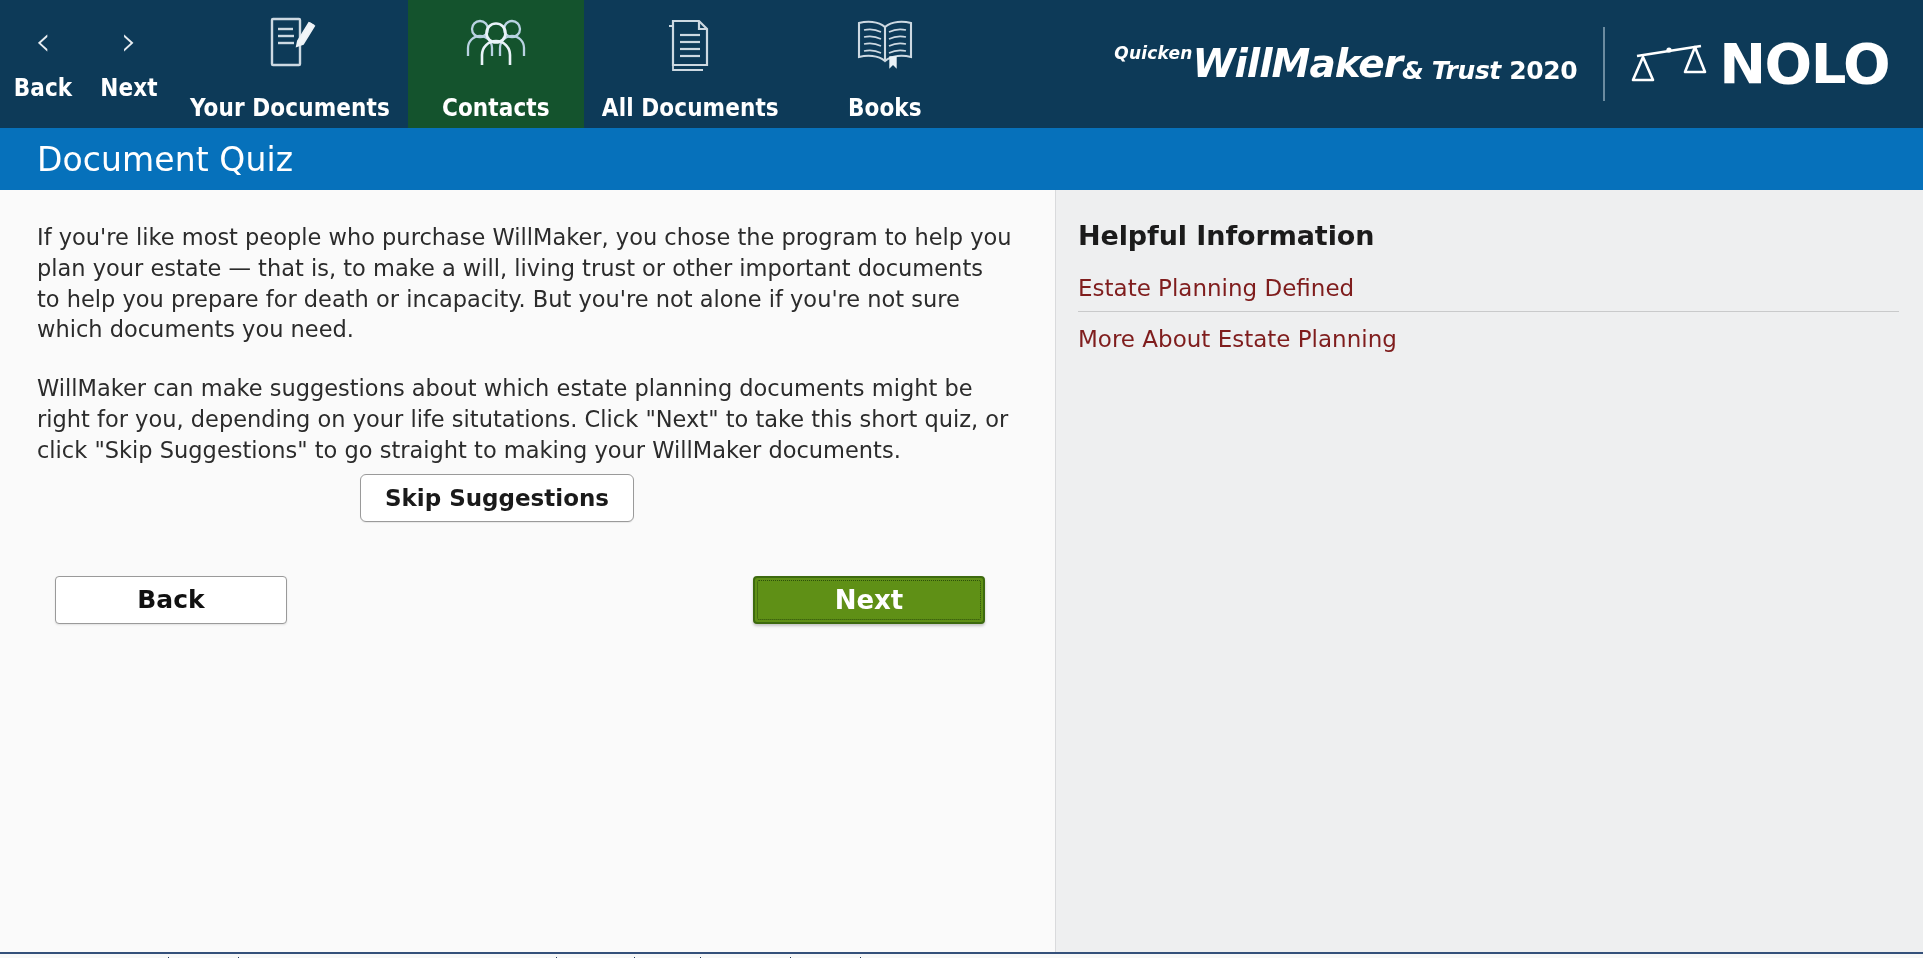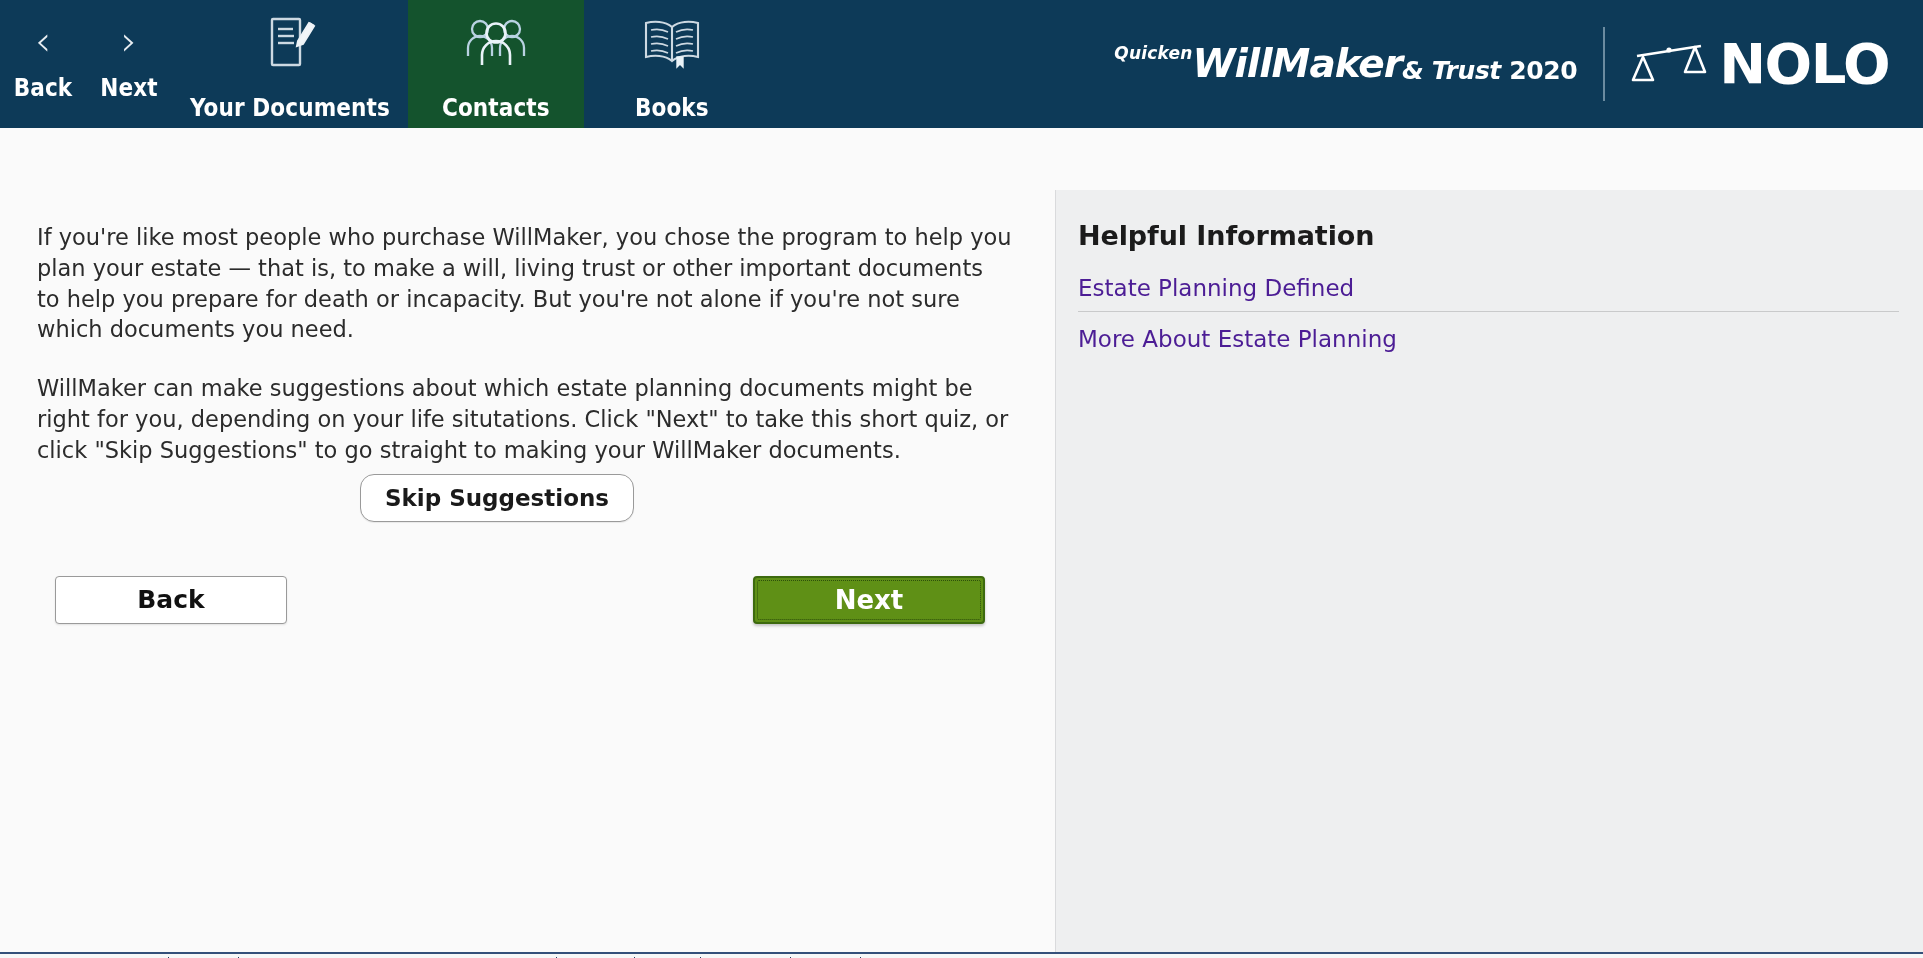--- a/index.html
+++ b/index.html
@@ -356,6 +356,20 @@
         <div class="tb-label">Contacts</div>
       </div>
 
+      <div class="tb-item big">
+        <div class="tb-icon">
+          <svg width="54" height="56" viewBox="0 0 54 56" fill="none" stroke="#cdd9e2" stroke-width="2.2">
+            <path d="M10 6 h26 l8 8 v36 h-34 z"></path>
+            <path d="M6 11 h4 v44 h30" stroke-width="1.8"></path>
+            <line x1="17" y1="20" x2="37" y2="20"></line>
+            <line x1="17" y1="27" x2="37" y2="27"></line>
+            <line x1="17" y1="34" x2="37" y2="34"></line>
+            <line x1="17" y1="41" x2="37" y2="41"></line>
+            <path d="M36 6 v8 h8"></path>
+          </svg>
+        </div>
+        <div class="tb-label">All Documents</div>
+      </div>
 
       <div class="tb-item big">
         <div class="tb-icon">

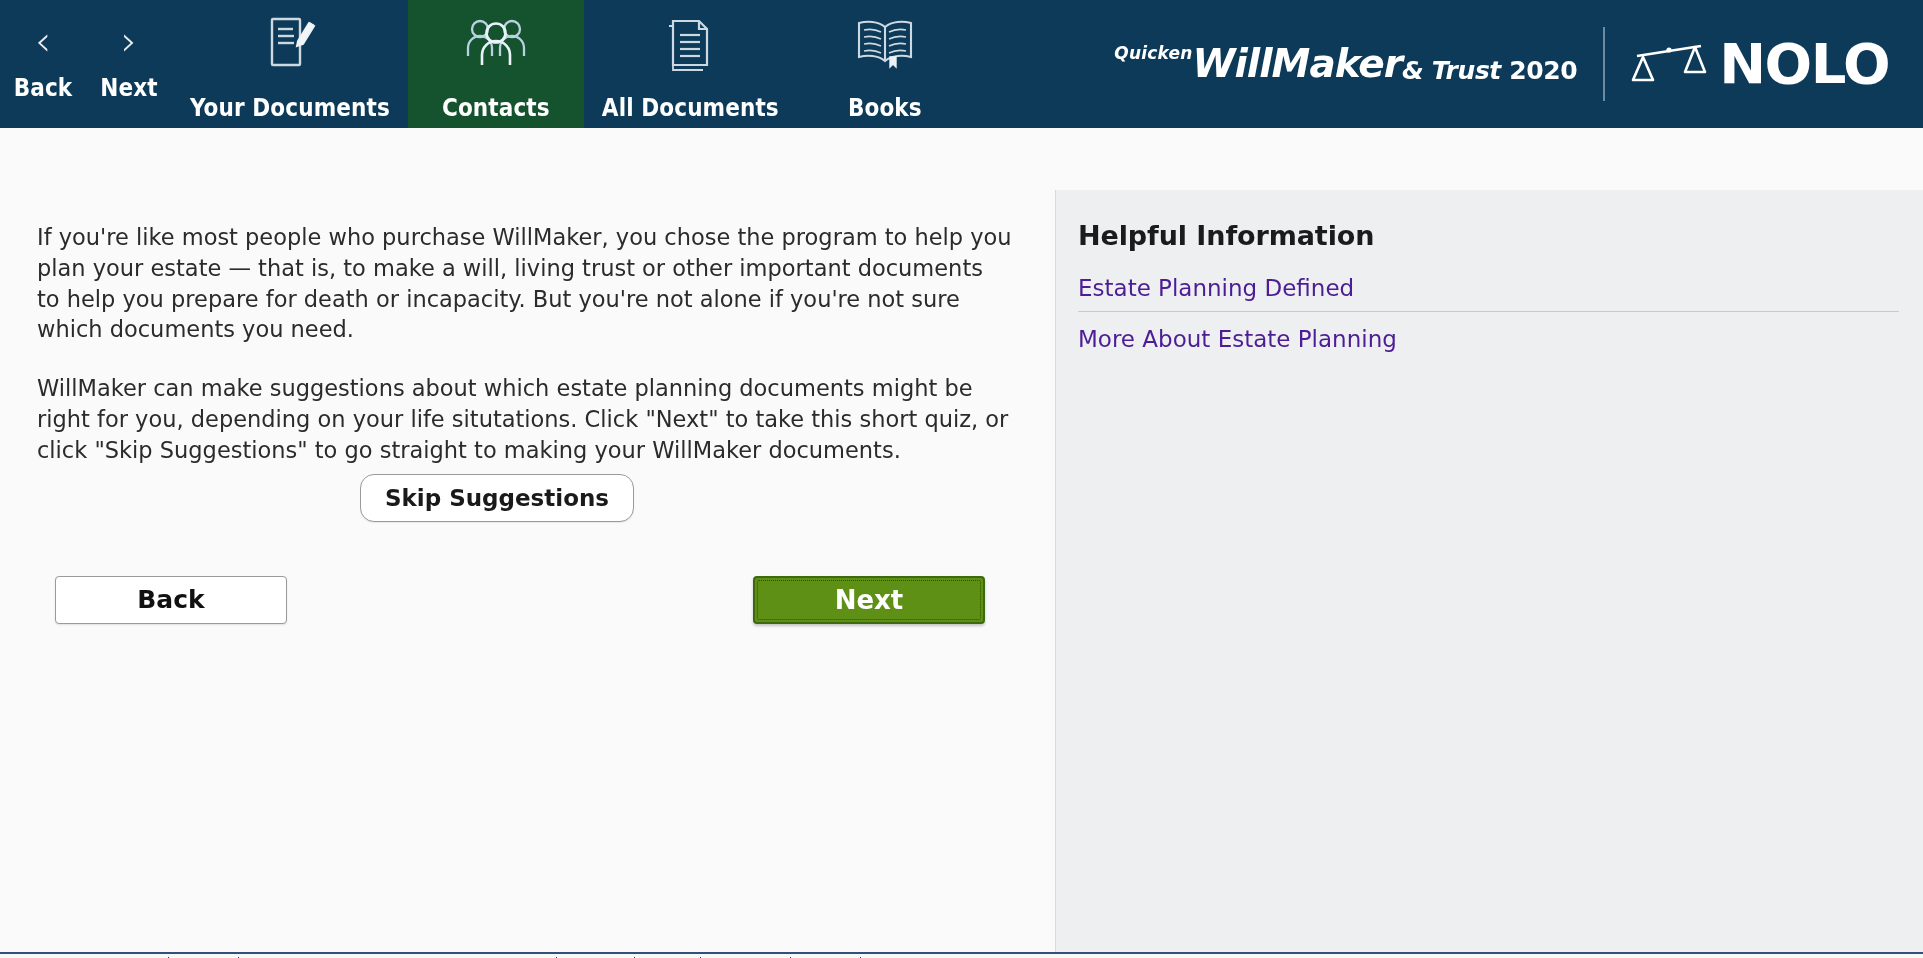--- a/index.html
+++ b/index.html
@@ -419,6 +419,9 @@
     </div>
   </div>
 
+  <div class="titlebar">
+    <div class="titlebar-text">Document Quiz</div>
+  </div>
 
   <div class="content">
 

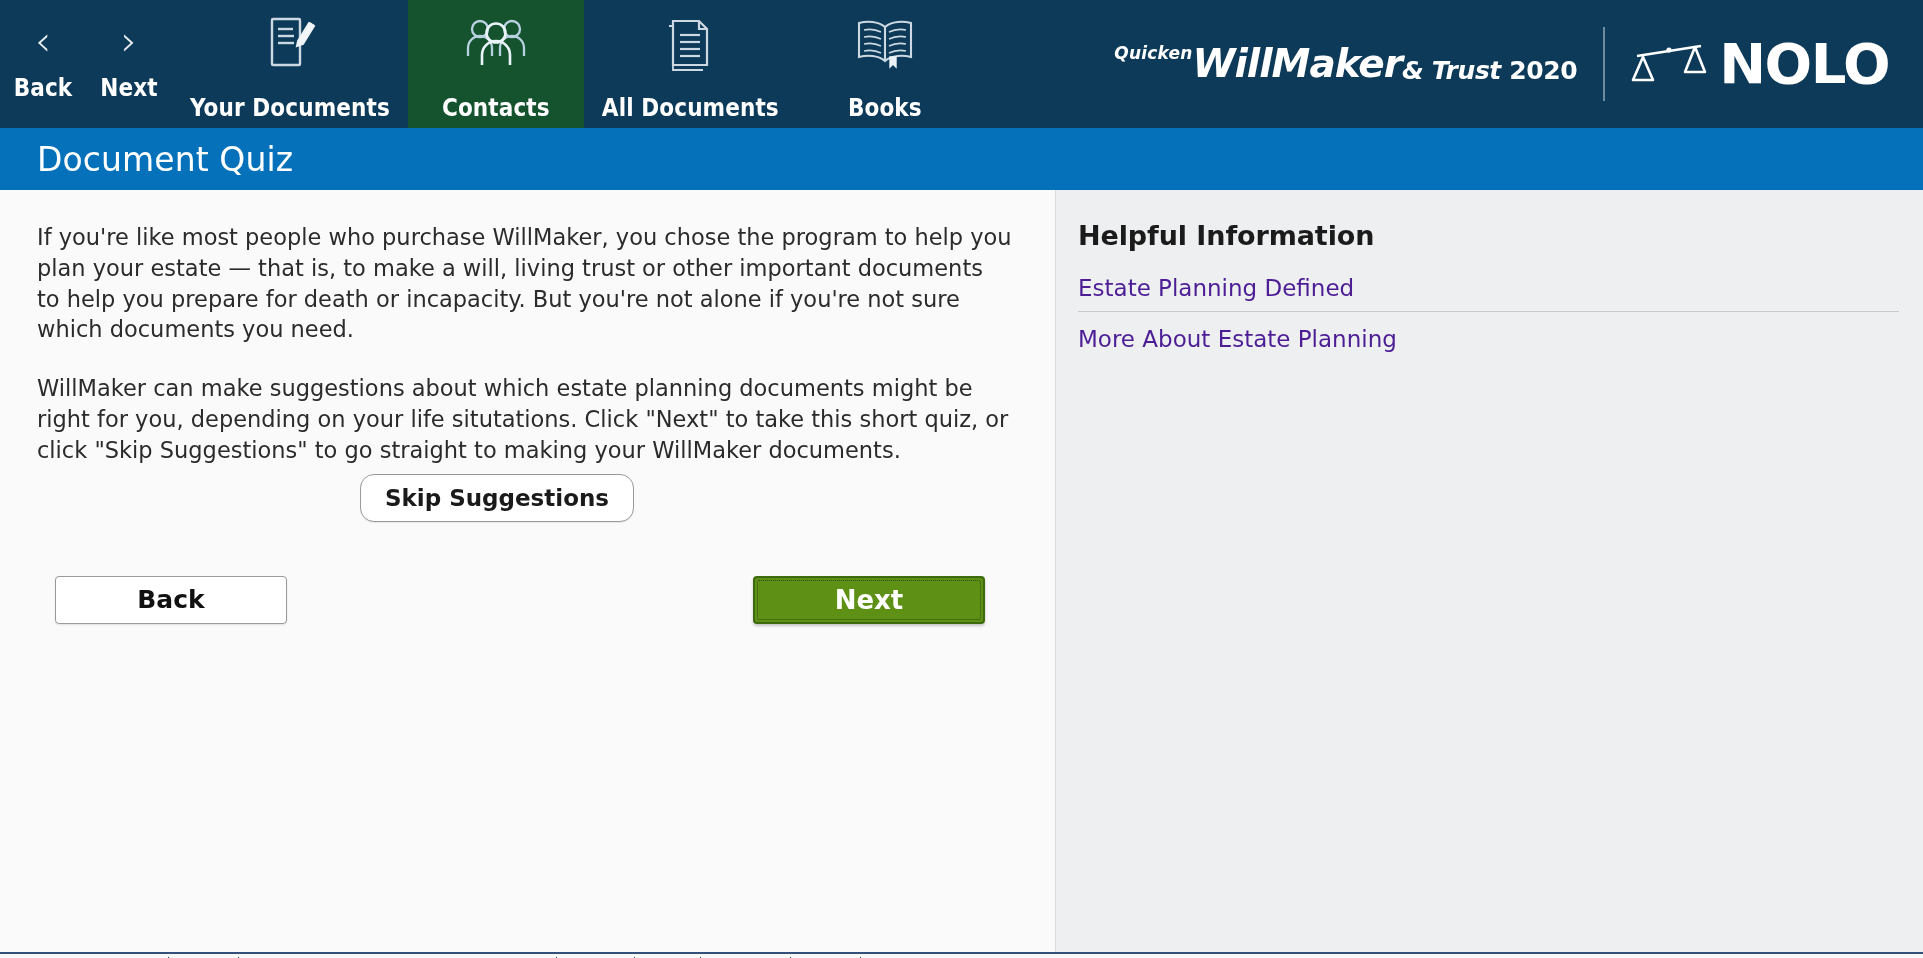--- a/index.html
+++ b/index.html
@@ -275,7 +275,7 @@
   .help-link {
     display: block;
     font-size: 23px;
-    color: #4c1d95;
+    color: #7f1d1d;
     text-decoration: none;
     padding: 2px 0 10px 0;
     cursor: pointer;

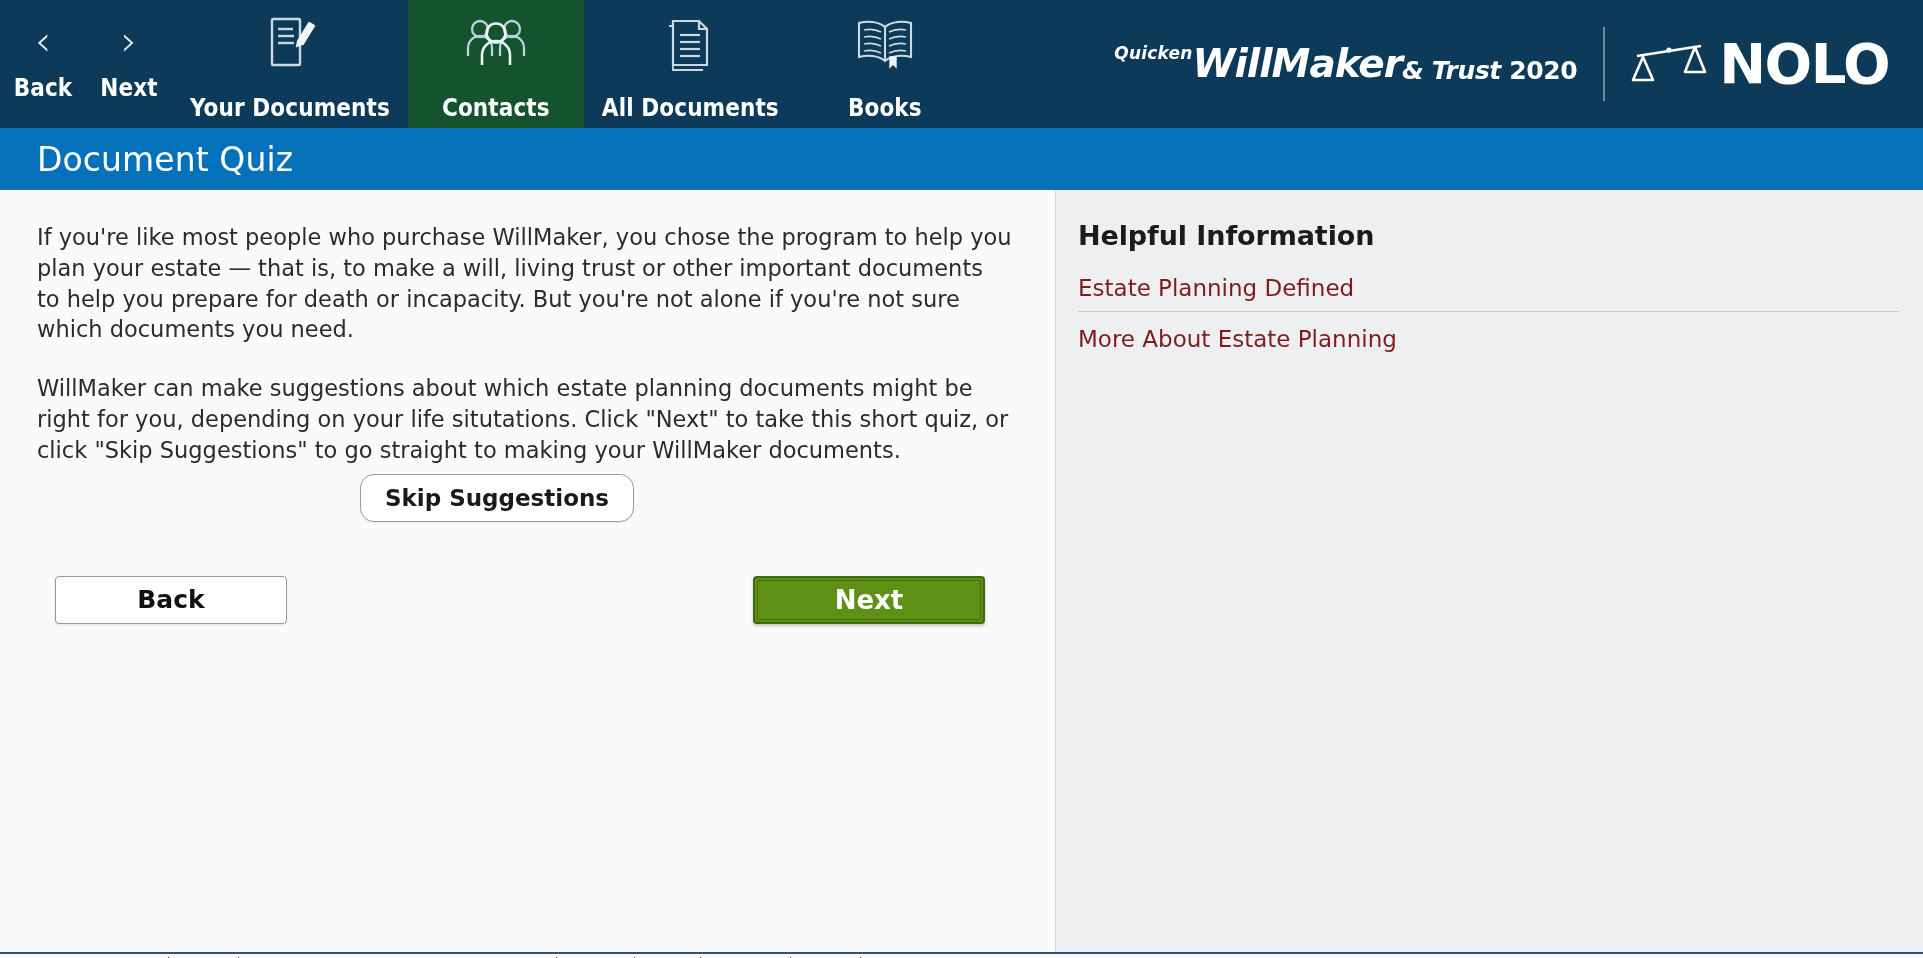--- a/index.html
+++ b/index.html
@@ -207,7 +207,7 @@
   .btn-skip {
     background: #ffffff;
     border: 1px solid #9a9a9a;
-    border-radius: 14px;
+    border-radius: 6px;
     padding: 0 24px;
     height: 48px;
     font-size: 23px;

